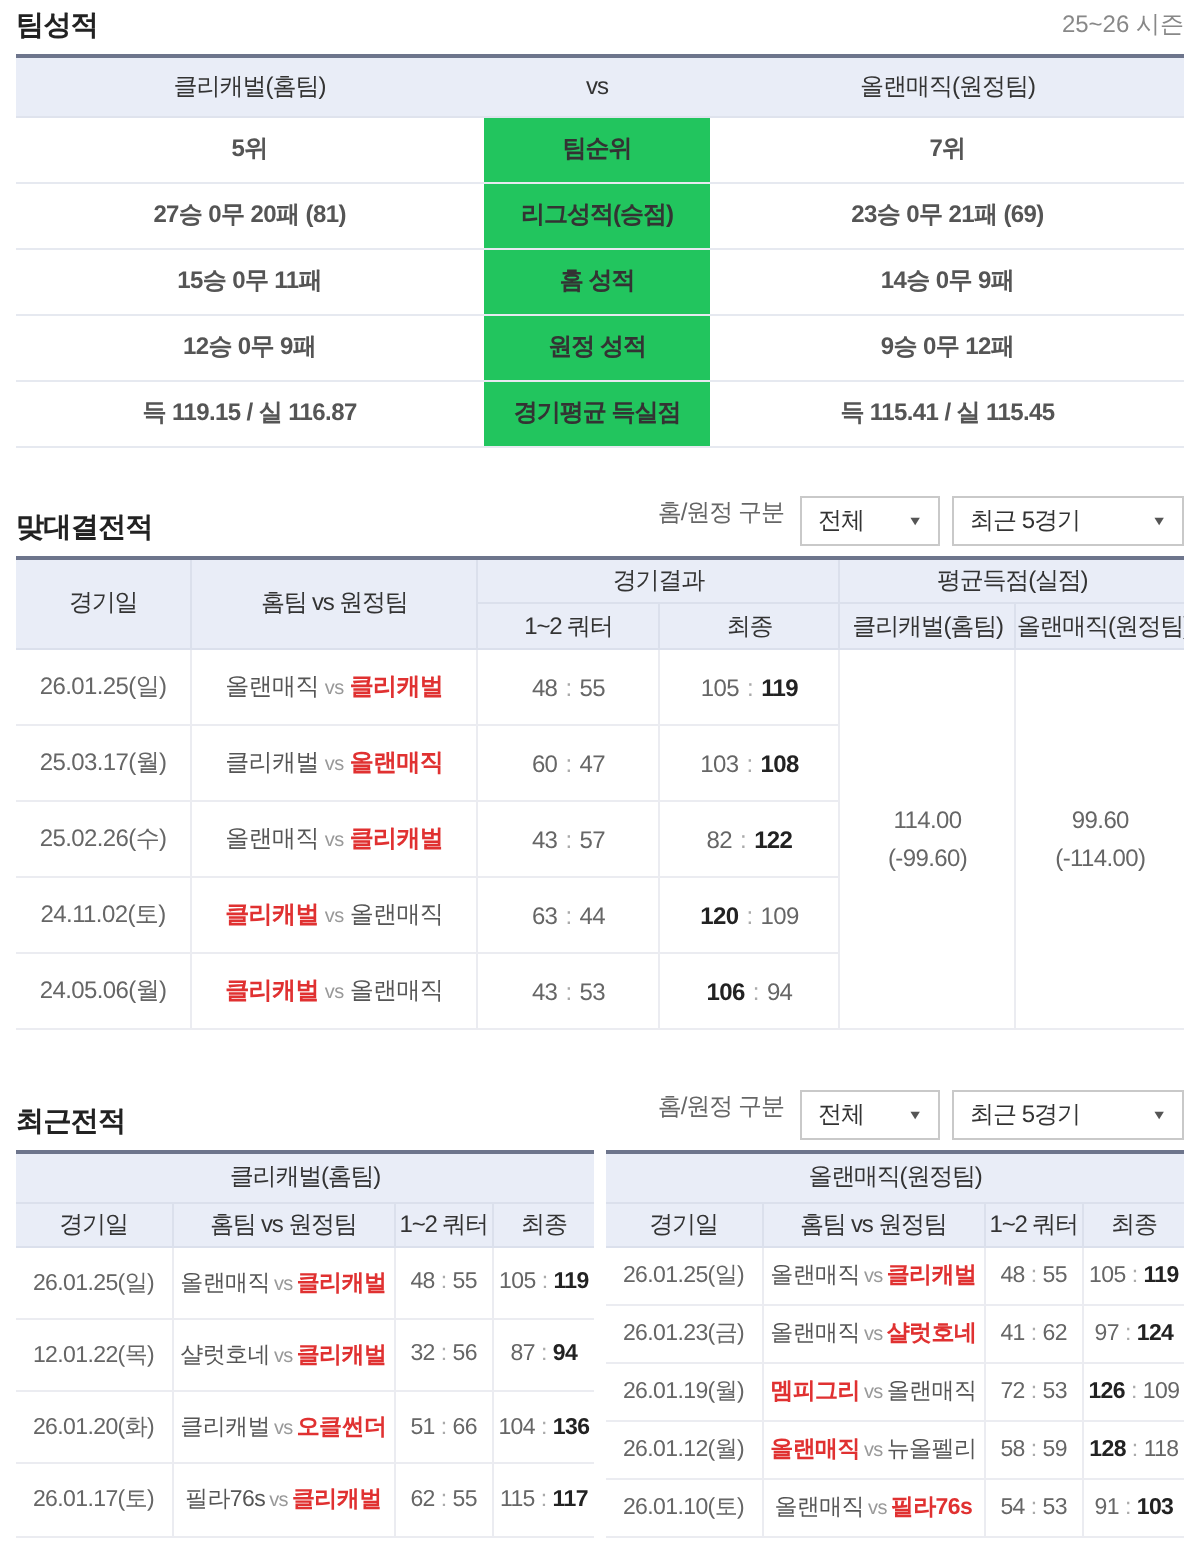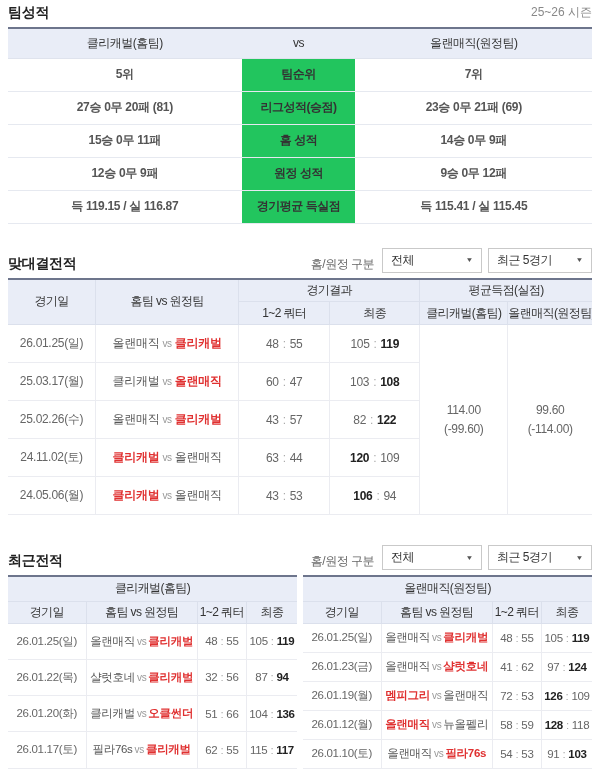--- a/index.html
+++ b/index.html
@@ -16,7 +16,7 @@
   .sec-title { font-size:14px; font-weight:700; color:#222; letter-spacing:-0.3px; }
   .season { font-size:12px; color:#888; padding-bottom:1px; }
 
-  .filters { display:flex; align-items:flex-end; gap:6px; }
+  .filters { display:flex; align-items:flex-start; gap:6px; }
   .f-label { font-size:12px; color:#666; margin-right:2px; letter-spacing:-0.5px;}
   .select {
     display:inline-flex; align-items:center; justify-content:space-between;

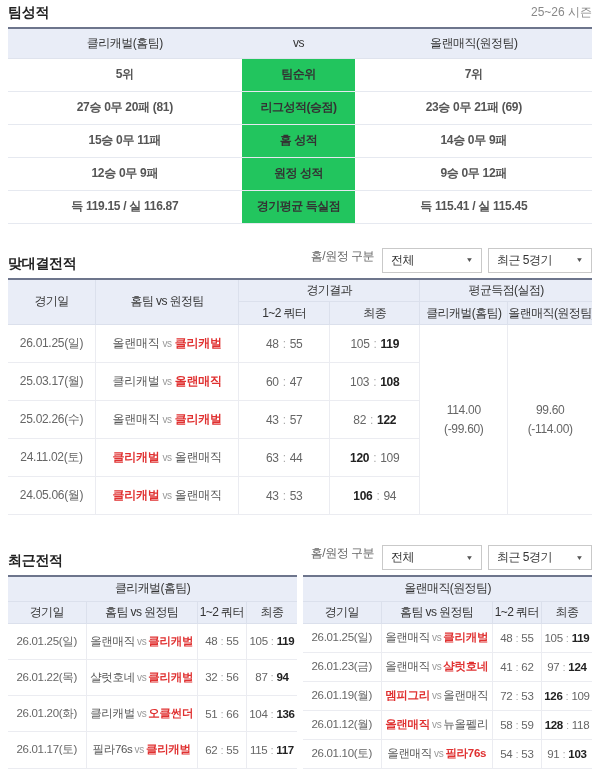--- a/index.html
+++ b/index.html
@@ -23,7 +23,7 @@
     height:25px; border:1px solid #c9c9c9; background:#fff;
     font-size:12px; color:#333; padding:0 8px; cursor:pointer; letter-spacing:-0.5px;
   }
-  .select.v { width:100px; }
+  .select.v { width:70px; }
   .select.g { width:104px; }
   .caret { font-size:8px; color:#555; transform:scaleY(0.8); margin-left:6px; }
 

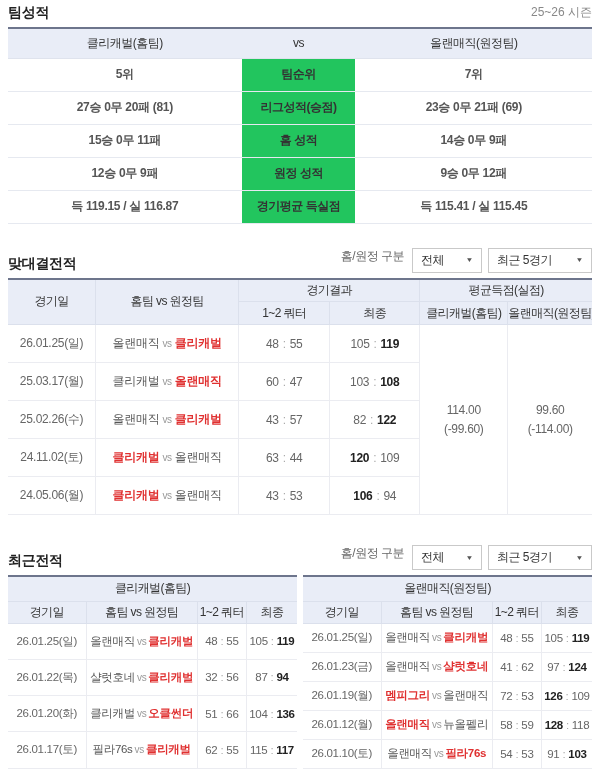--- a/index.html
+++ b/index.html
@@ -24,7 +24,7 @@
     font-size:12px; color:#333; padding:0 8px; cursor:pointer; letter-spacing:-0.5px;
   }
   .select.v { width:70px; }
-  .select.g { width:104px; }
+  .select.g { width:116px; }
   .caret { font-size:8px; color:#555; transform:scaleY(0.8); margin-left:6px; }
 
   

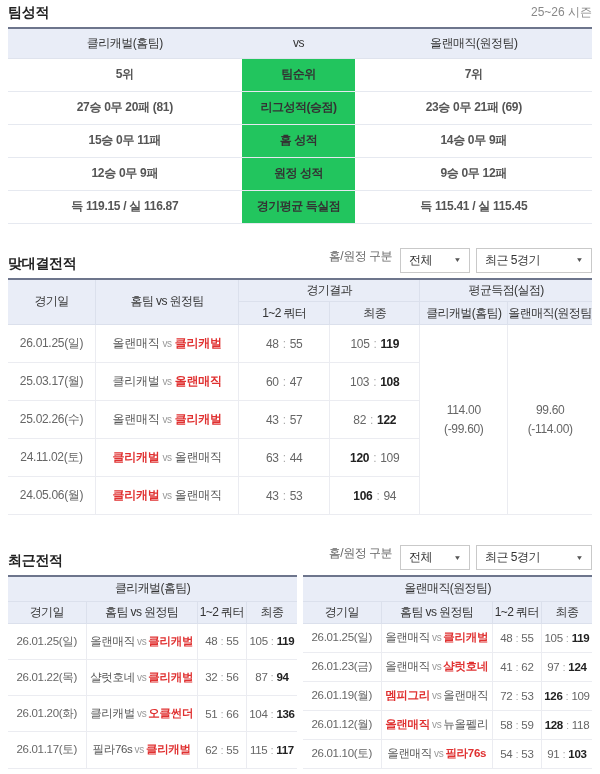--- a/index.html
+++ b/index.html
@@ -292,7 +292,7 @@
           </td>
         </tr>
         <tr>
-          <td>26.01.22(목)</td>
+          <td>12.01.22(목)</td>
           <td class="win-away">
             <span class="team t-home">샬럿호네</span><span class="vs">vs</span><span class="team t-away">클리캐벌</span>
           </td>

